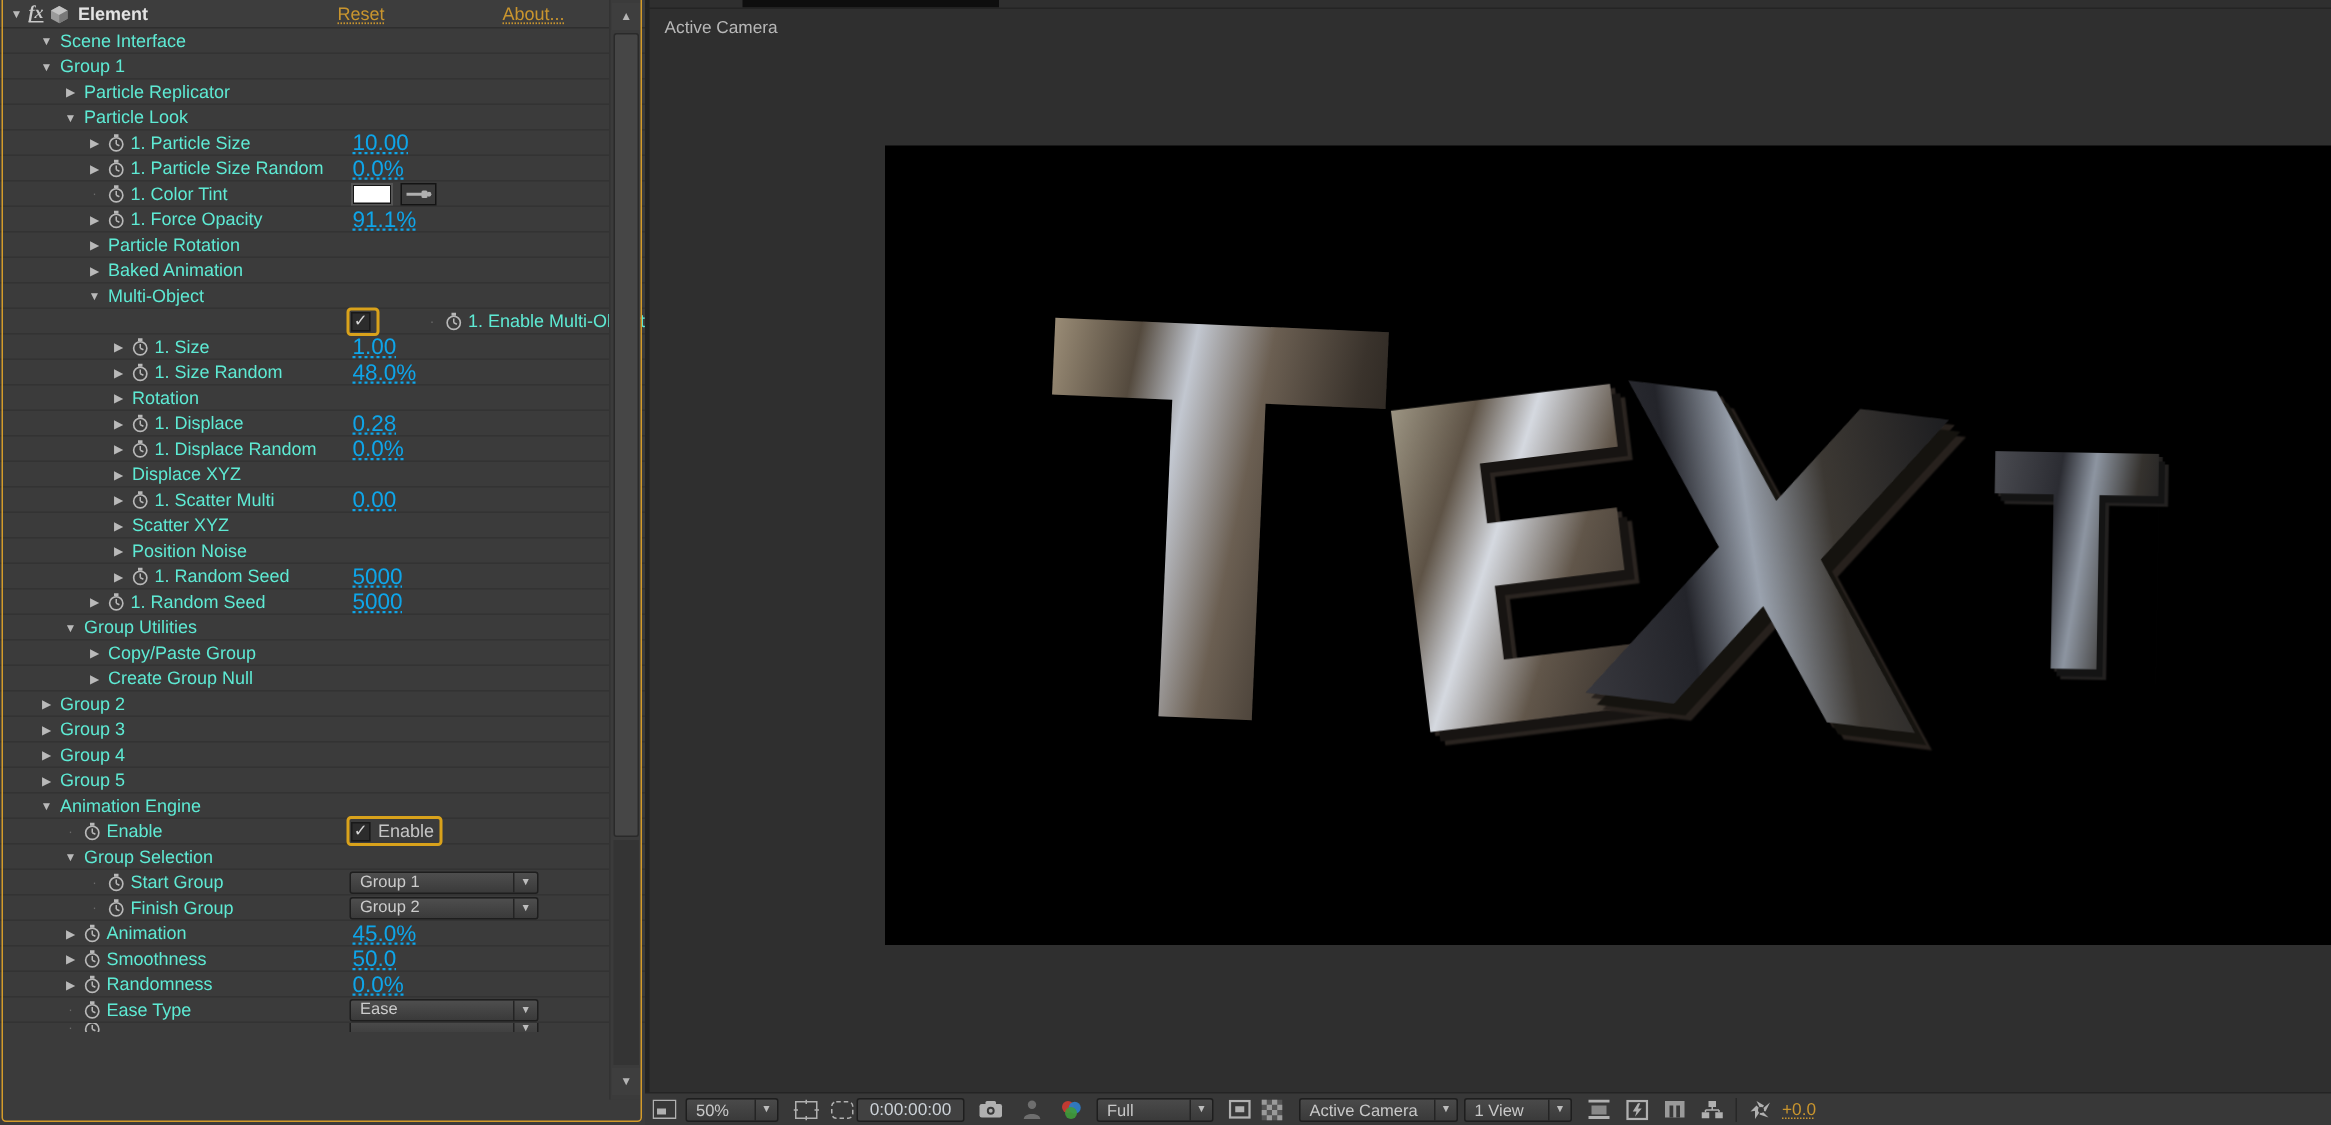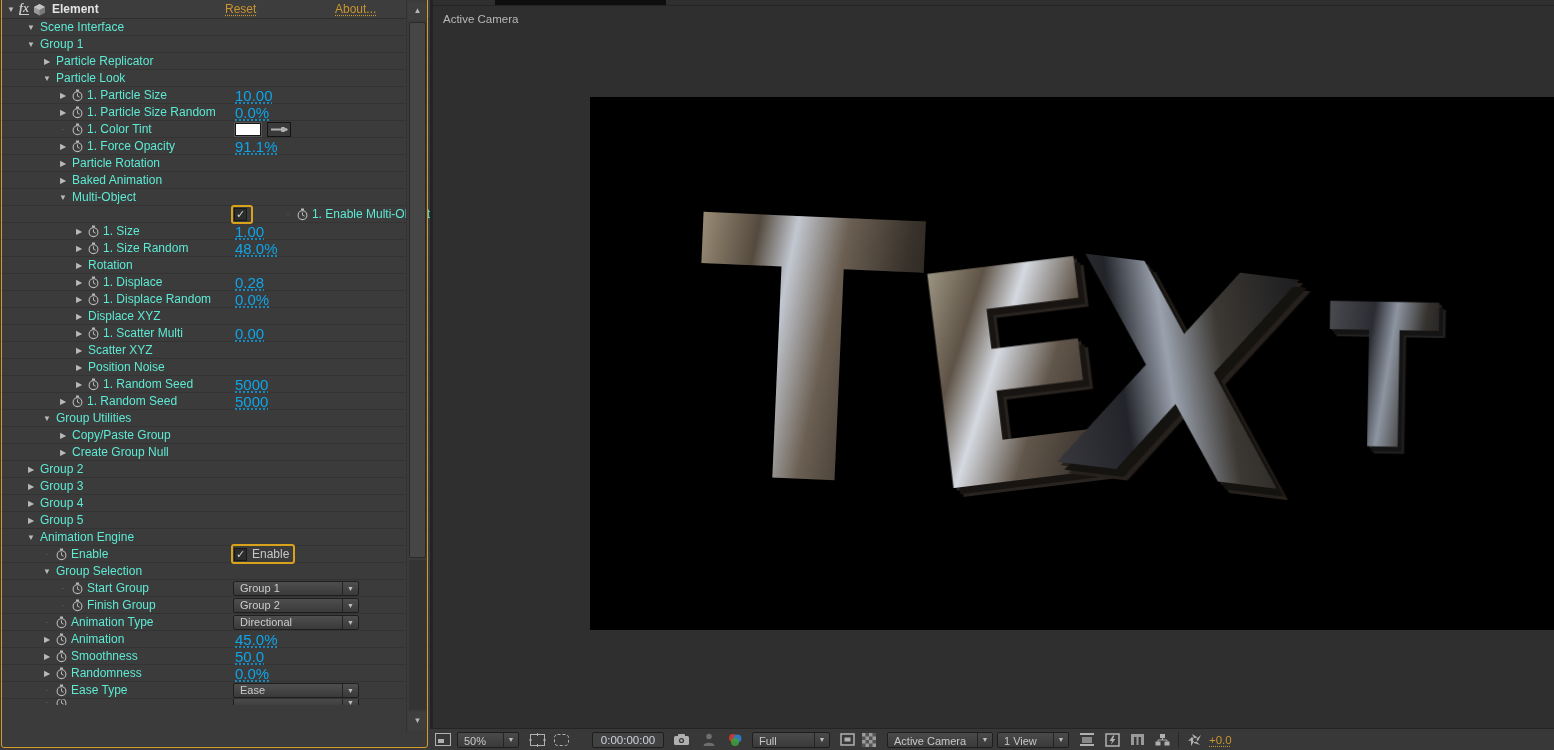--- a/index.html
+++ b/index.html
@@ -505,24 +505,6 @@
           </span>
   </div>
         <div class="row" style="padding-left: 41px;">
-    <span class="tri dot">·</span>
-    <span class="sw">
-      <svg width="13" height="13" viewBox="0 0 13 13">
-              <rect x="5" y="0.5" width="3" height="2" fill="#b8b8b8"></rect>
-              <circle cx="6.5" cy="7.2" r="4.4" fill="none" stroke="#b8b8b8" stroke-width="1.1"></circle>
-              <line x1="6.5" y1="7.2" x2="6.5" y2="4.4" stroke="#b8b8b8"></line>
-              <line x1="6.5" y1="7.2" x2="8.6" y2="8.2" stroke="#b8b8b8"></line>
-            </svg>
-    </span>
-    <span class="label">Animation Type</span>
-    <span class="valwrap">
-            <span class="dd">
-              <span class="dd-text">Directional</span>
-              <span class="dd-arr">▼</span>
-            </span>
-          </span>
-  </div>
-        <div class="row" style="padding-left: 41px;">
     <span class="tri closed">▶</span>
     <span class="sw">
       <svg width="13" height="13" viewBox="0 0 13 13">

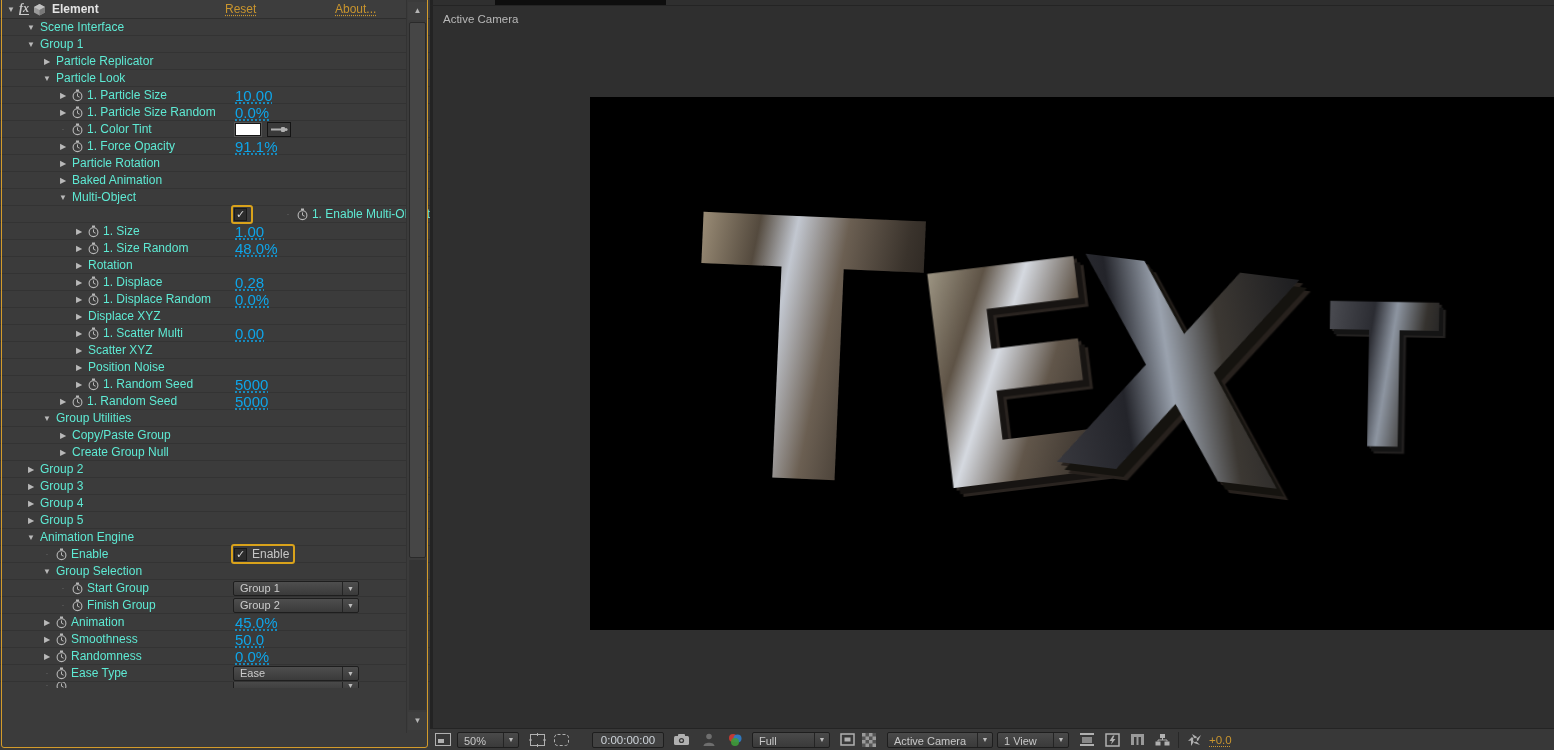--- a/index.html
+++ b/index.html
@@ -635,7 +635,7 @@
             <rect x="1.5" y="1.5" width="14" height="11" rx="3" fill="none" stroke="#b0b0b0" stroke-dasharray="3 2"></rect>
           </svg>
       </div>
-      <div class="timebox" style="margin-left:21px;">0:00:00:00</div>
+      <div class="timebox" style="margin-left:0;">0:00:00:00</div>
       <div class="tbtn" style="width:20px;margin-left:7px;">
         <svg width="17" height="13" viewBox="0 0 17 13">
             <rect x="1" y="3" width="15" height="9" rx="1.5" fill="#b0b0b0"></rect>

